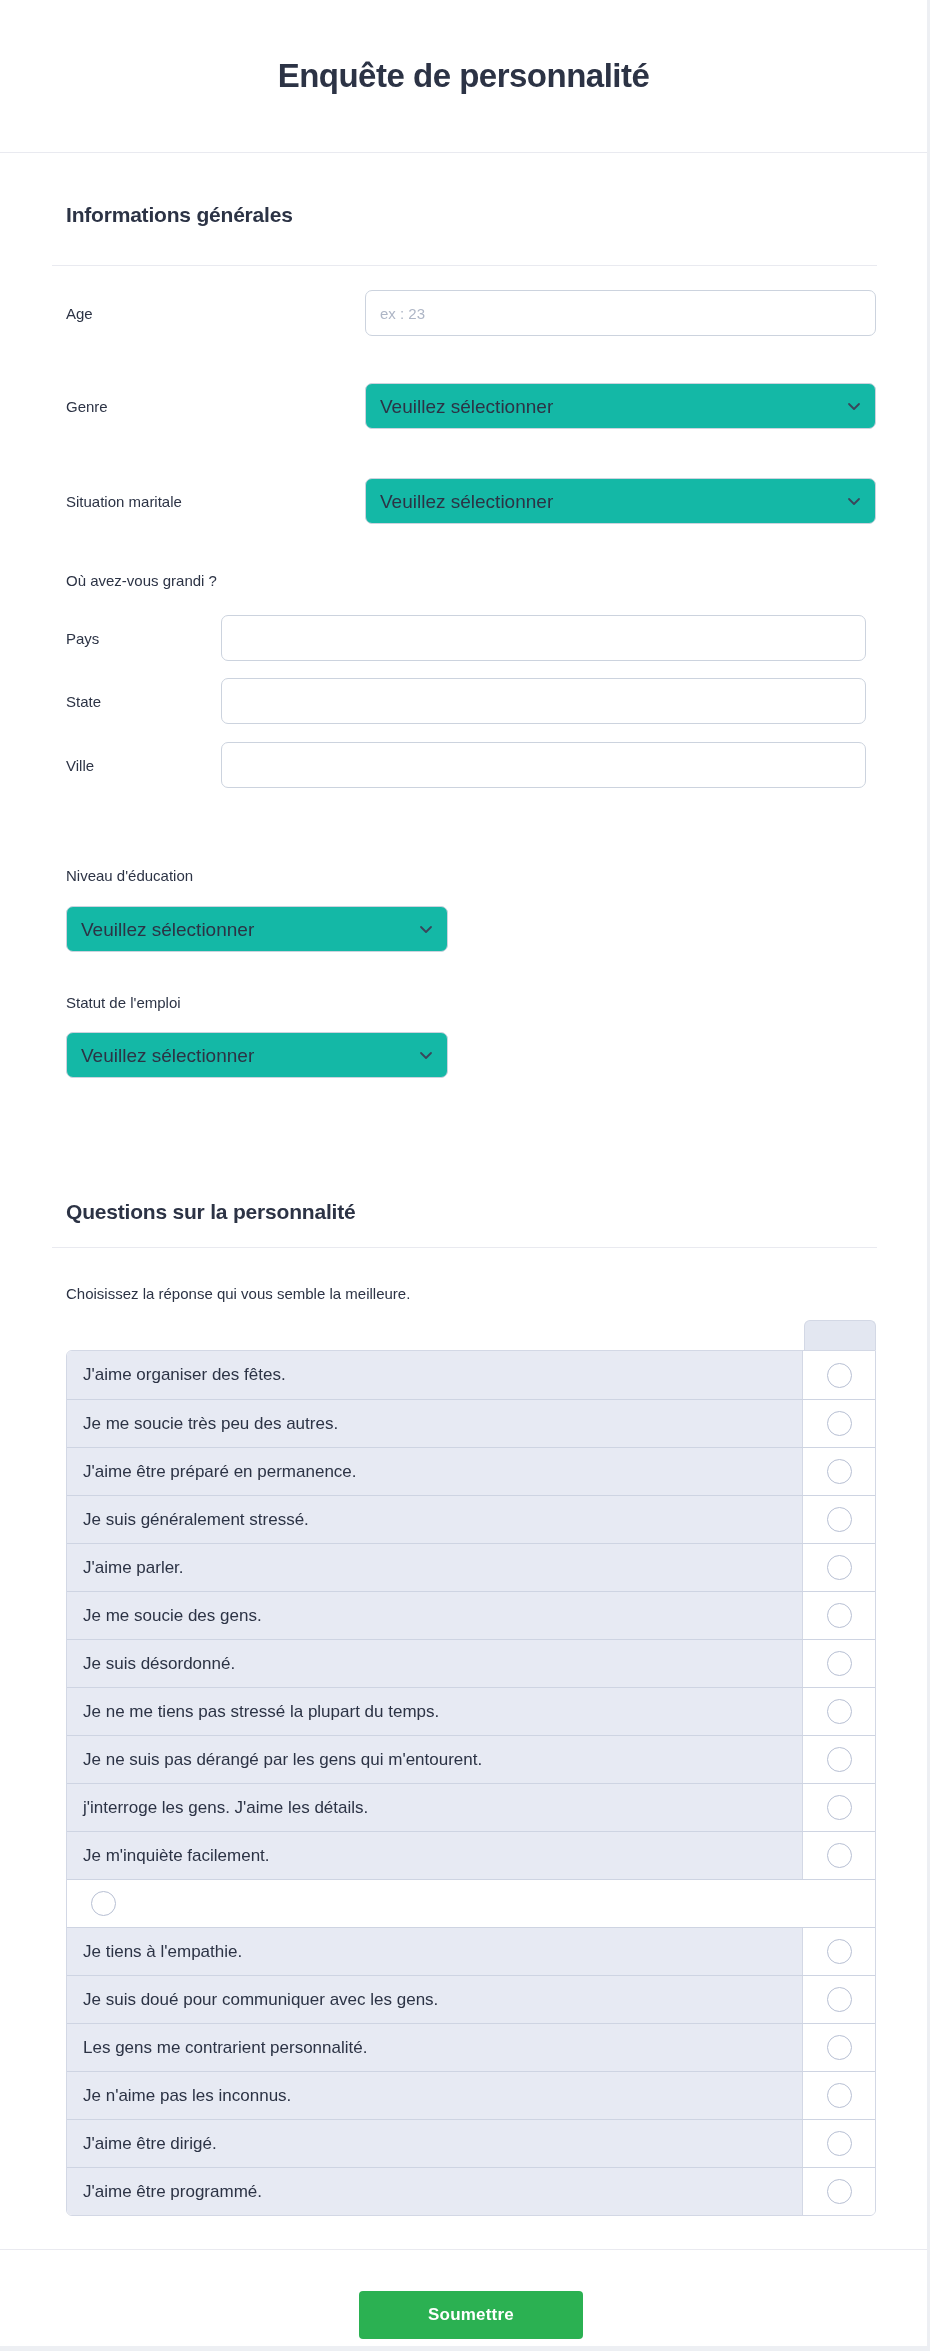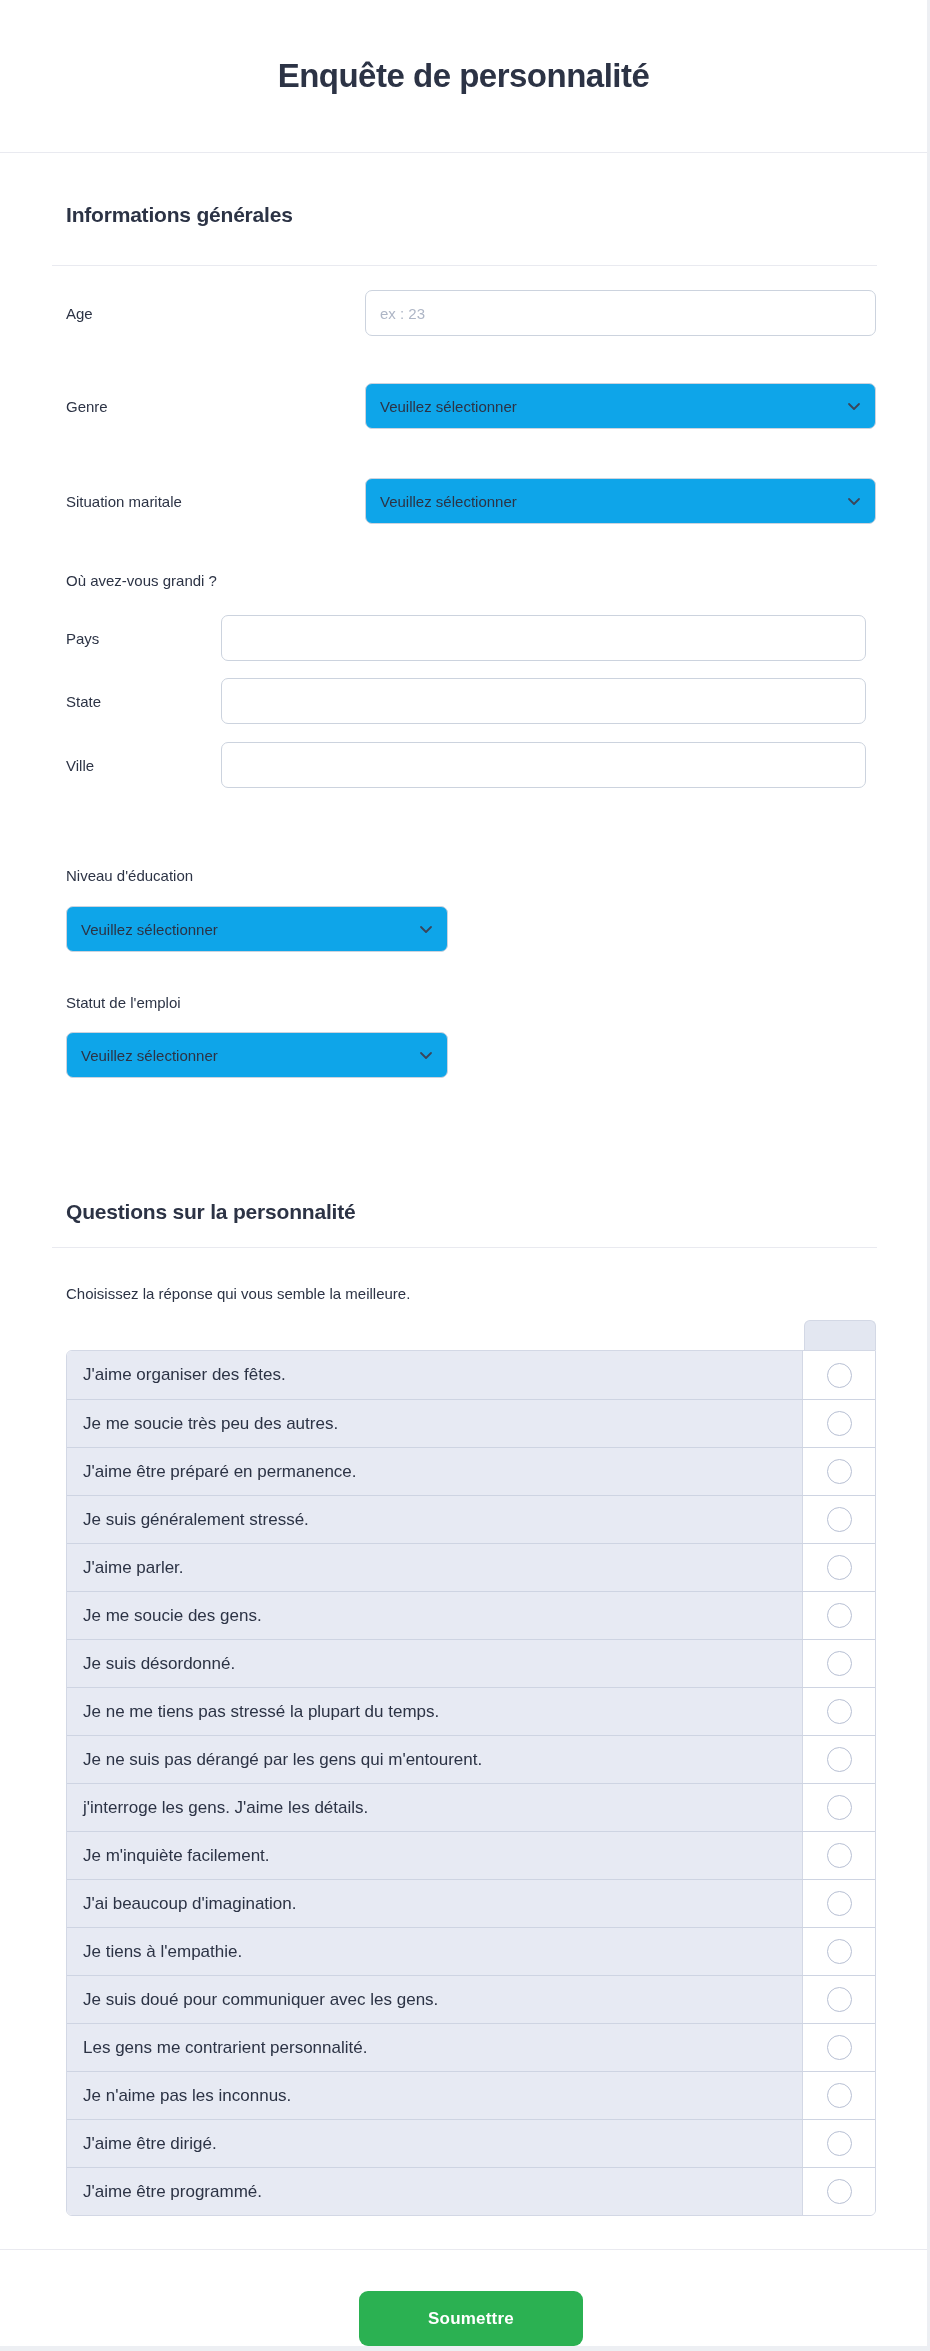--- a/index.html
+++ b/index.html
@@ -60,7 +60,7 @@
   input.text-input::placeholder{color:var(--placeholder);opacity:1;}
   select.select-input{
     width:100%;height:46px;border:1px solid var(--input-border);border-radius:7px;
-    background:#0ea5e9;font-family:inherit;font-size:15px;color:var(--navy);
+    background:#14b8a6;font-family:inherit;font-size:19px;color:var(--navy);
     padding:0 36px 0 14px;outline:none;
     -webkit-appearance:none;-moz-appearance:none;appearance:none;
   }

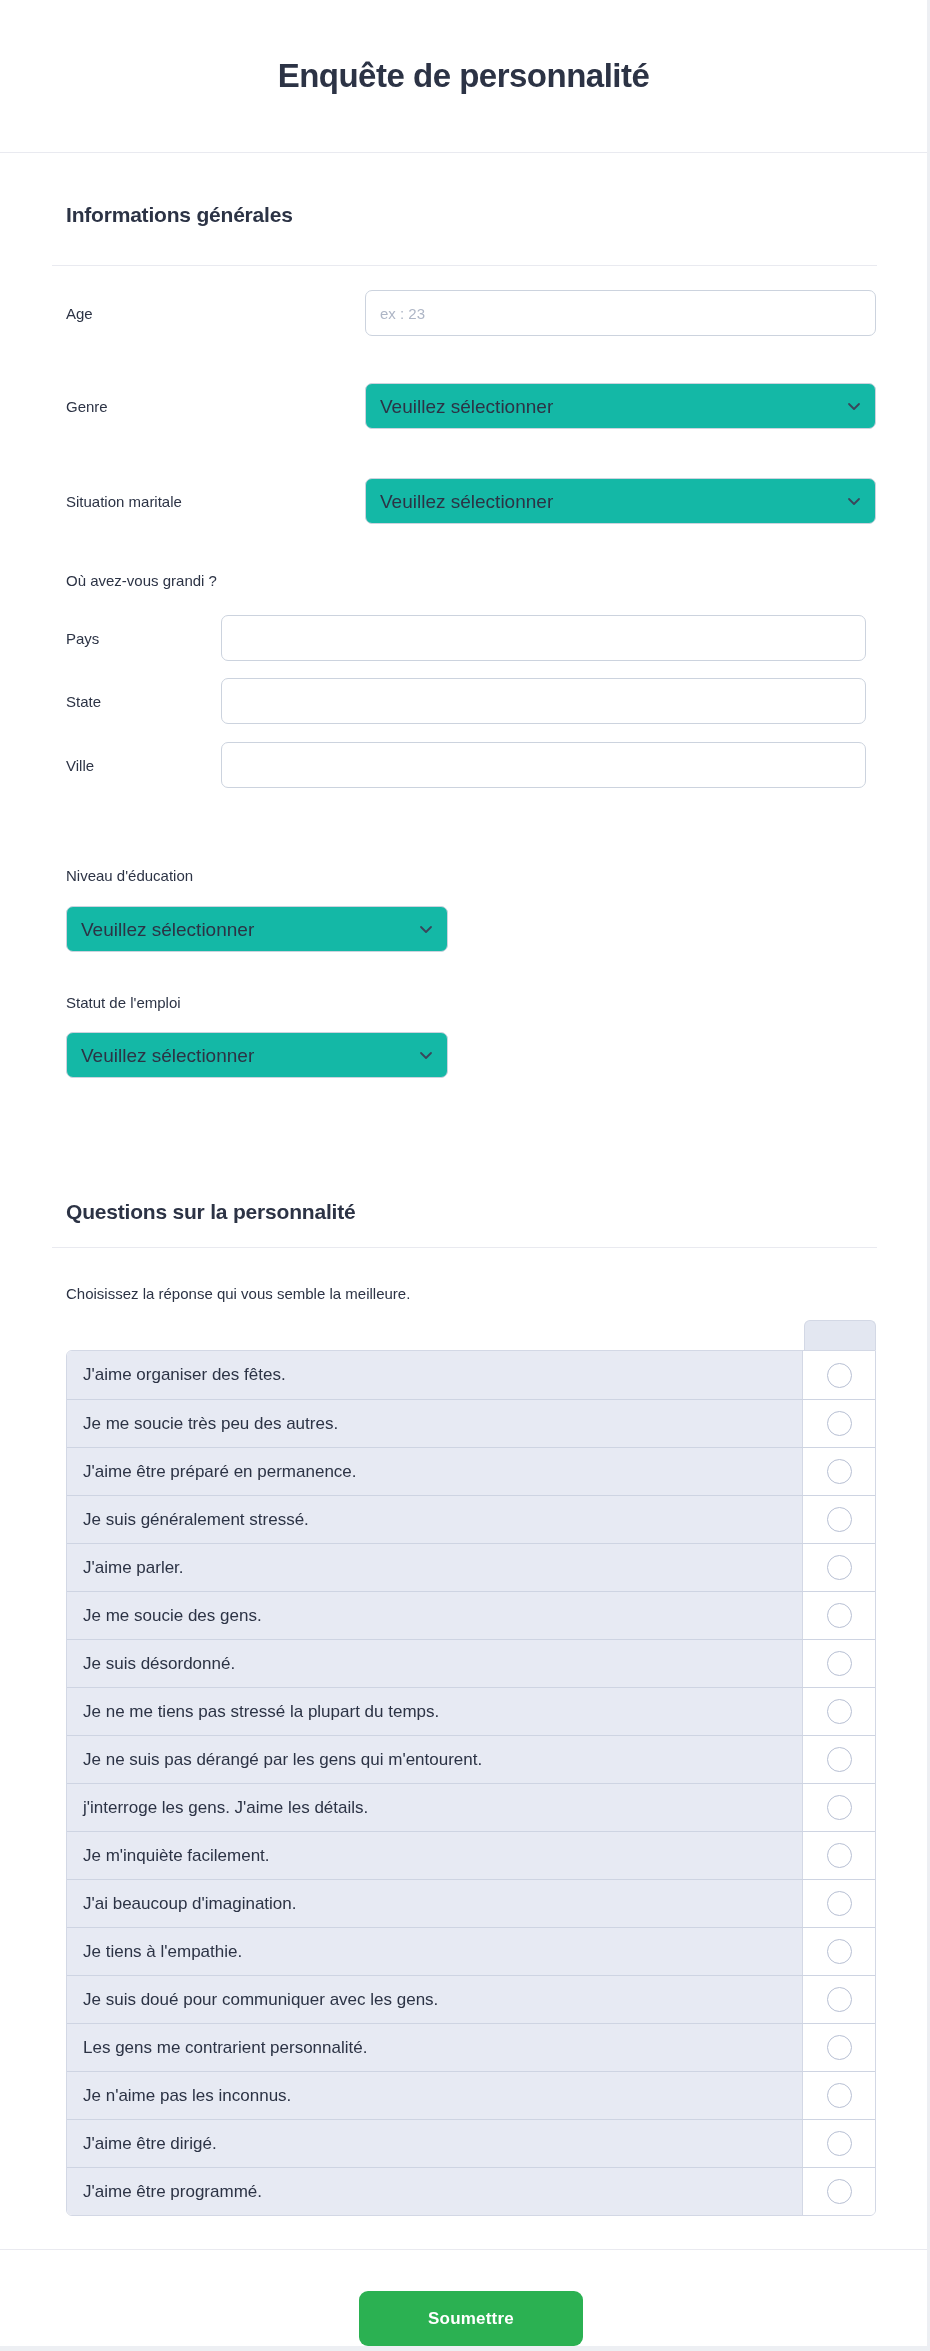--- a/index.html
+++ b/index.html
@@ -256,7 +256,6 @@
             </div>
         </div>
         <div class="q-row">
-          <div class="q-cell">J'ai beaucoup d'imagination.</div>
           <div class="r-cell">
               <input type="radio" class="radio" name="q11" style="">
             </div>

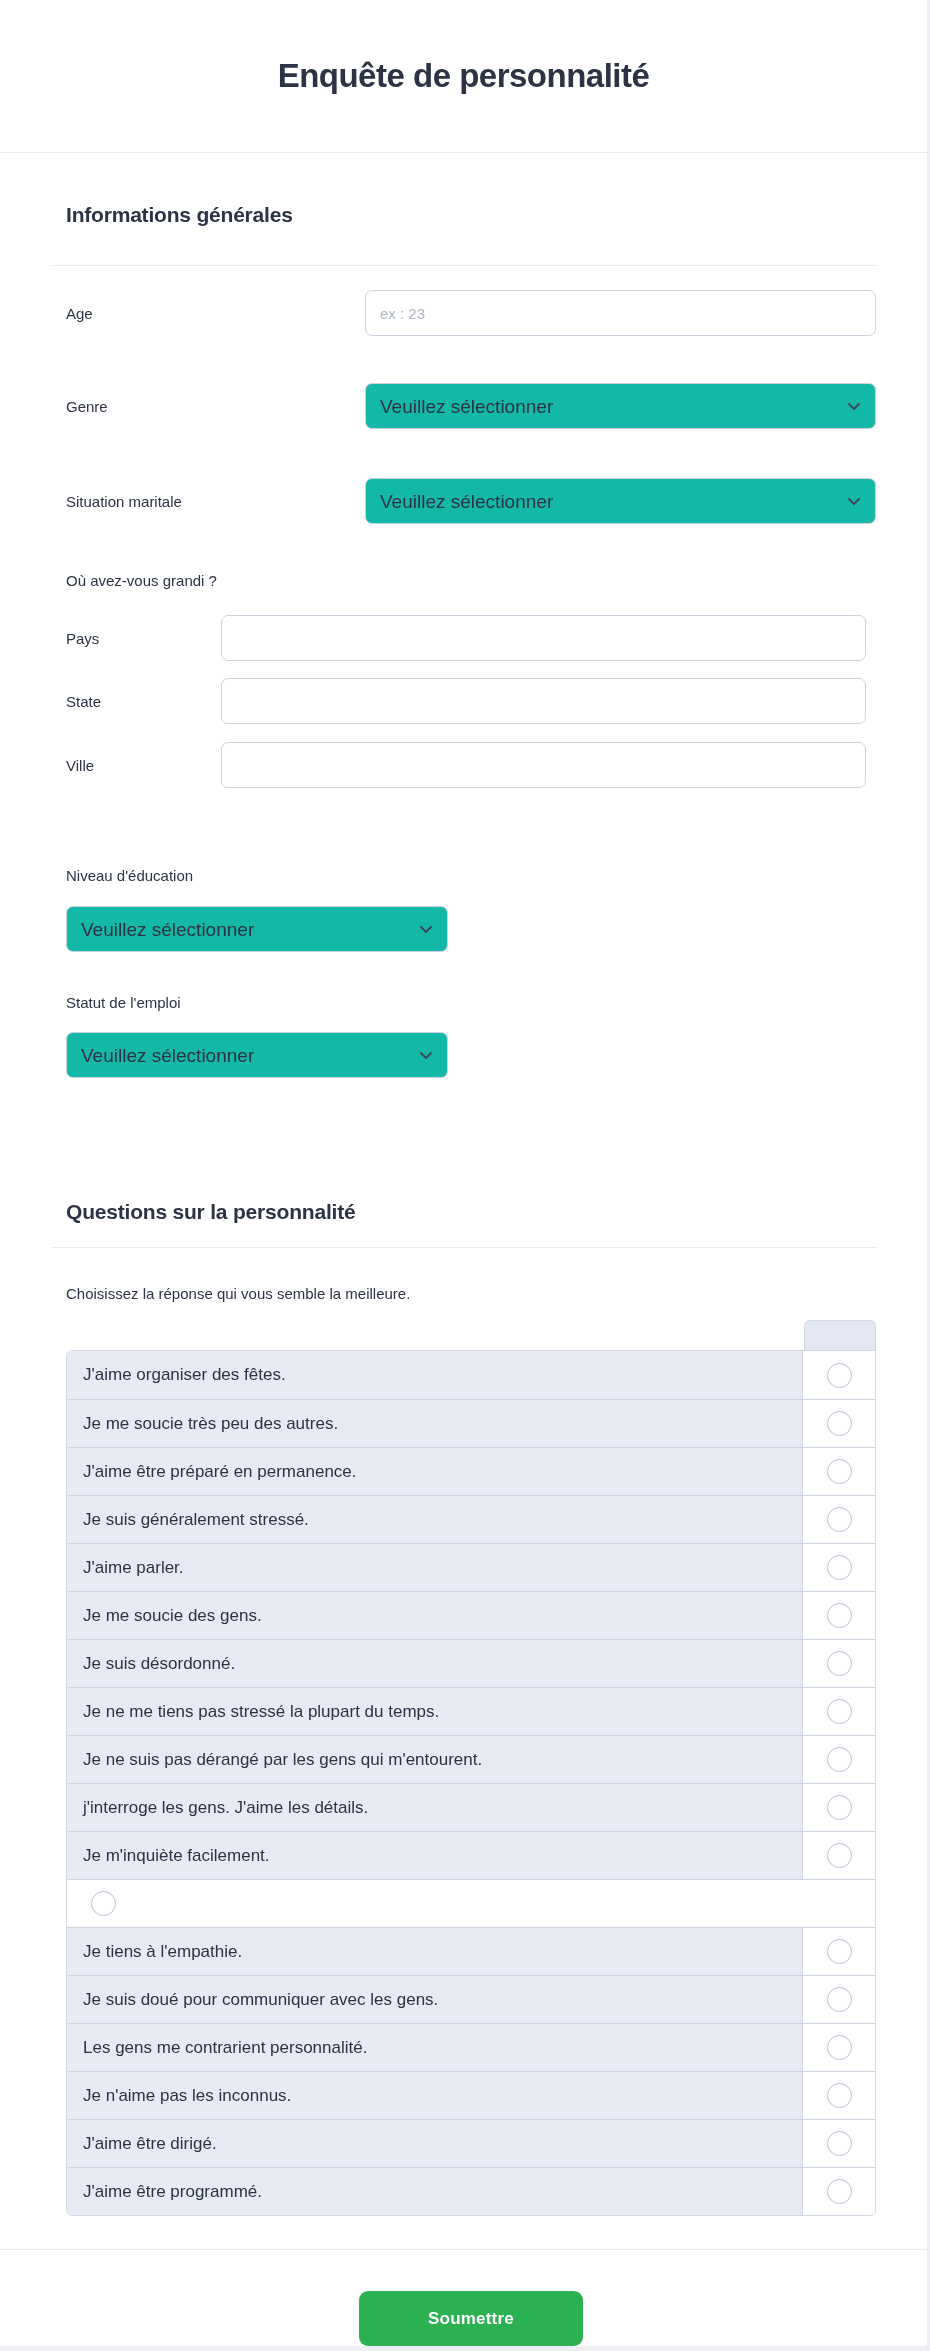--- a/index.html
+++ b/index.html
@@ -94,8 +94,8 @@
     background:#fff;margin:0;cursor:pointer;outline:none;
   }
   .submit-btn{
-    display:block;width:224px;height:55px;margin:41px auto 0;
-    background:var(--green);color:#fff;border:none;border-radius:9px;
+    display:block;width:224px;height:48px;margin:41px auto 0;
+    background:var(--green);color:#fff;border:none;border-radius:4px;
     font-family:inherit;font-size:17px;font-weight:600;letter-spacing:0.2px;cursor:pointer;
   }
 </style>

